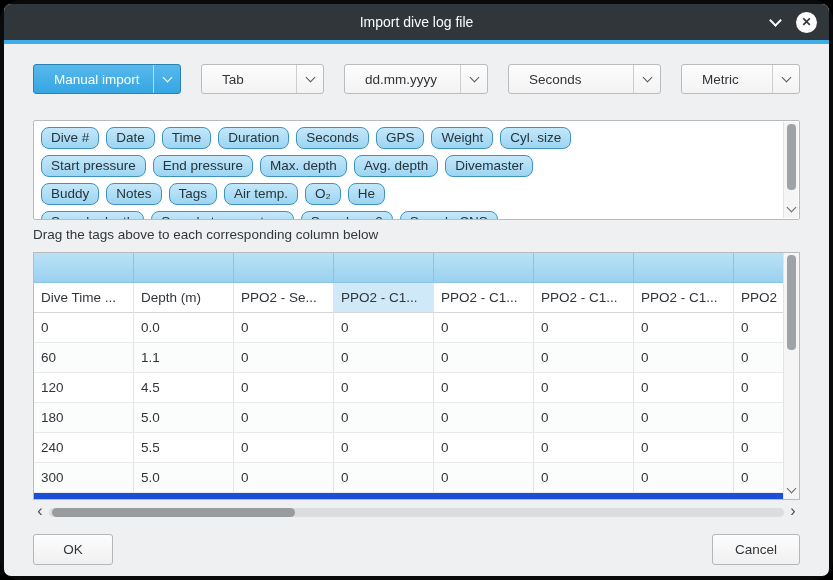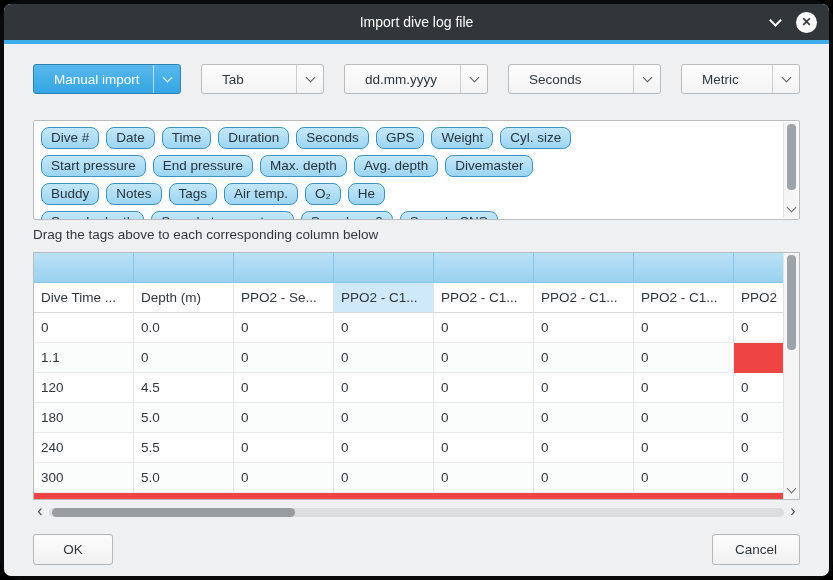--- a/index.html
+++ b/index.html
@@ -112,7 +112,7 @@
   
   .table-frame {
     margin-top: 8px; flex: 0 0 248px; height: 248px;
-    border: 1px solid #b9bbbd; background: #ef4444;
+    border: 1px solid #b9bbbd; background: #1d4ed8;
     display: flex; overflow: hidden; text-align: right;
   }
   .table-cols { flex: 1; overflow: hidden; }

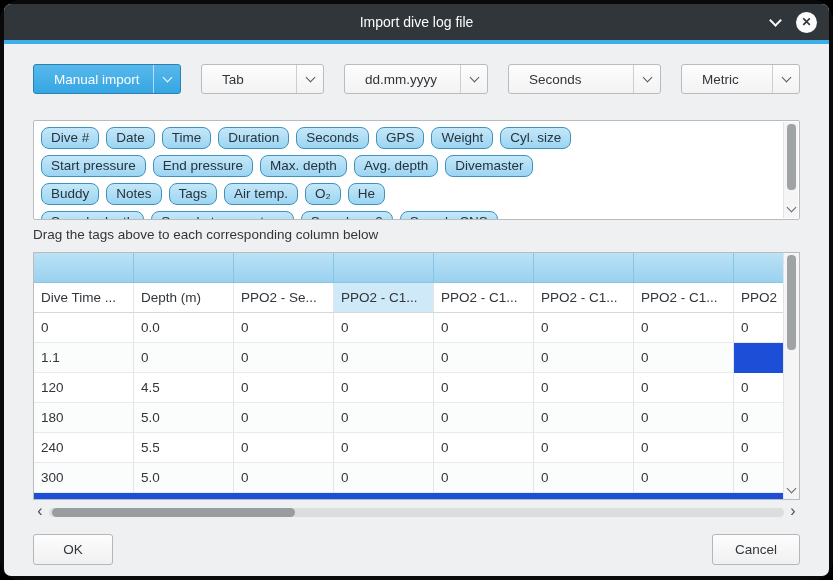--- a/index.html
+++ b/index.html
@@ -286,6 +286,7 @@
                 <div class="cell">0</div>
               </div>
               <div class="trow data-row">
+                <div class="cell">60</div>
                 <div class="cell">1.1</div>
                 <div class="cell">0</div>
                 <div class="cell">0</div>

